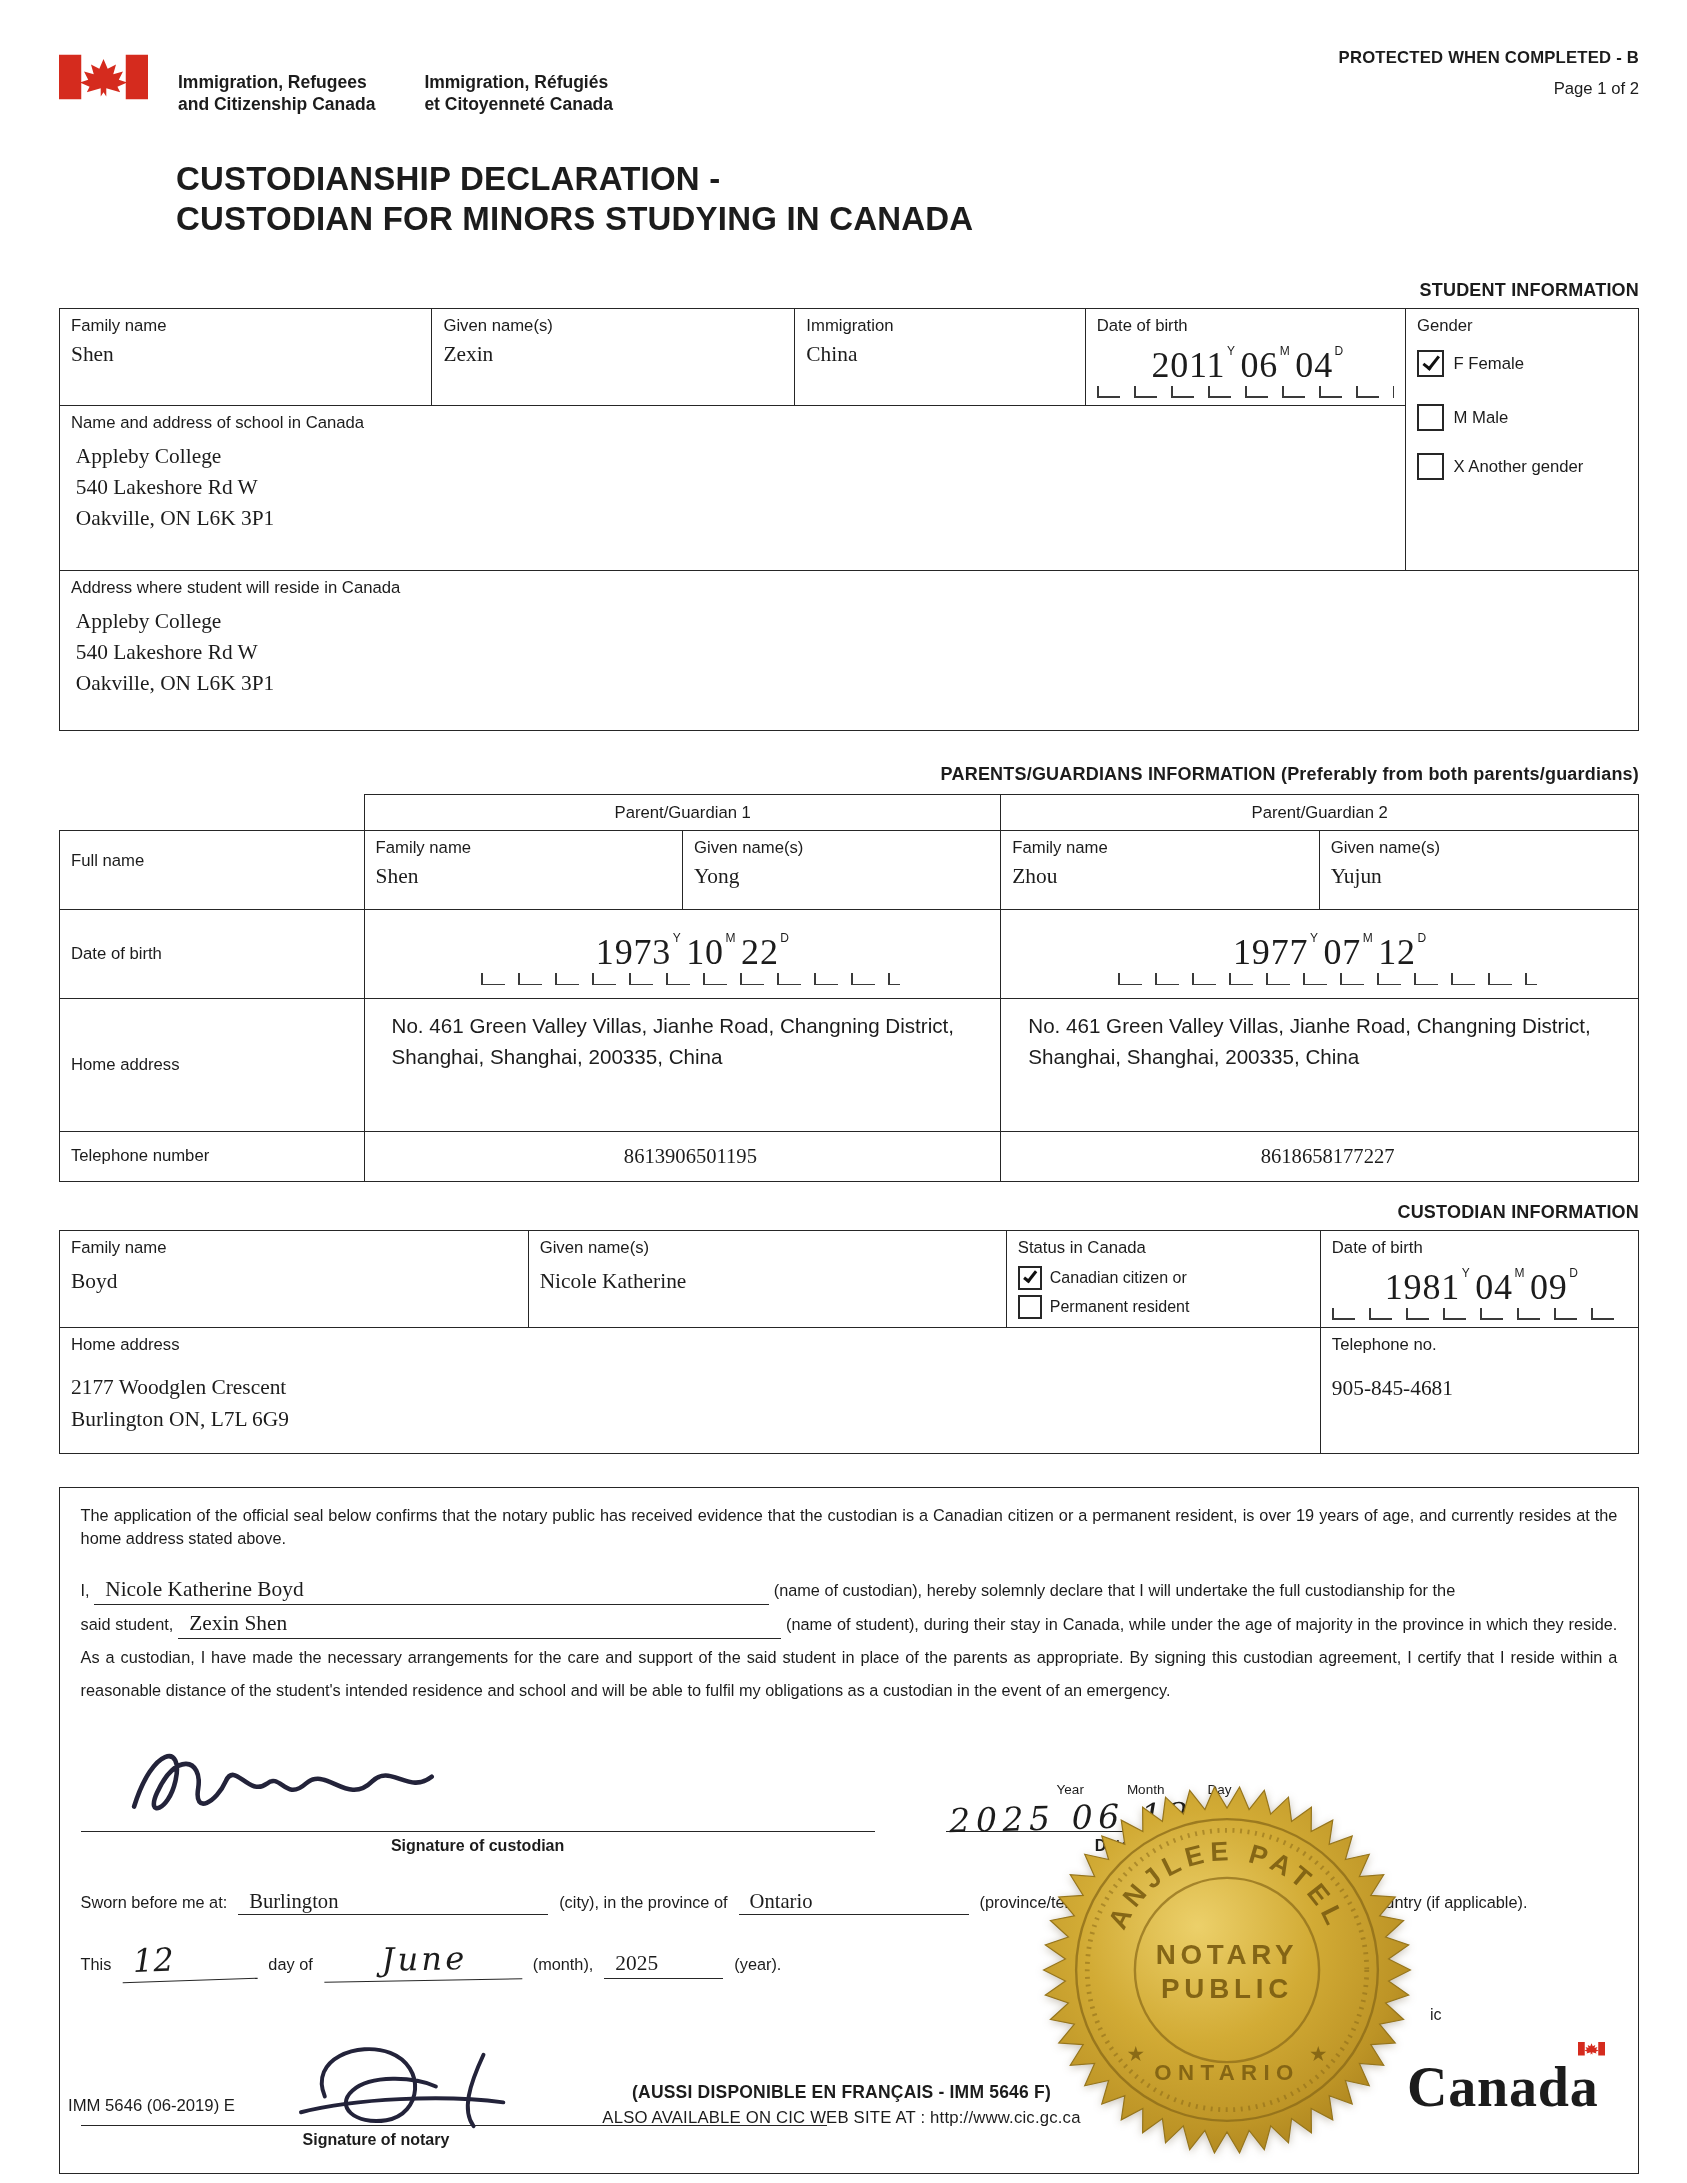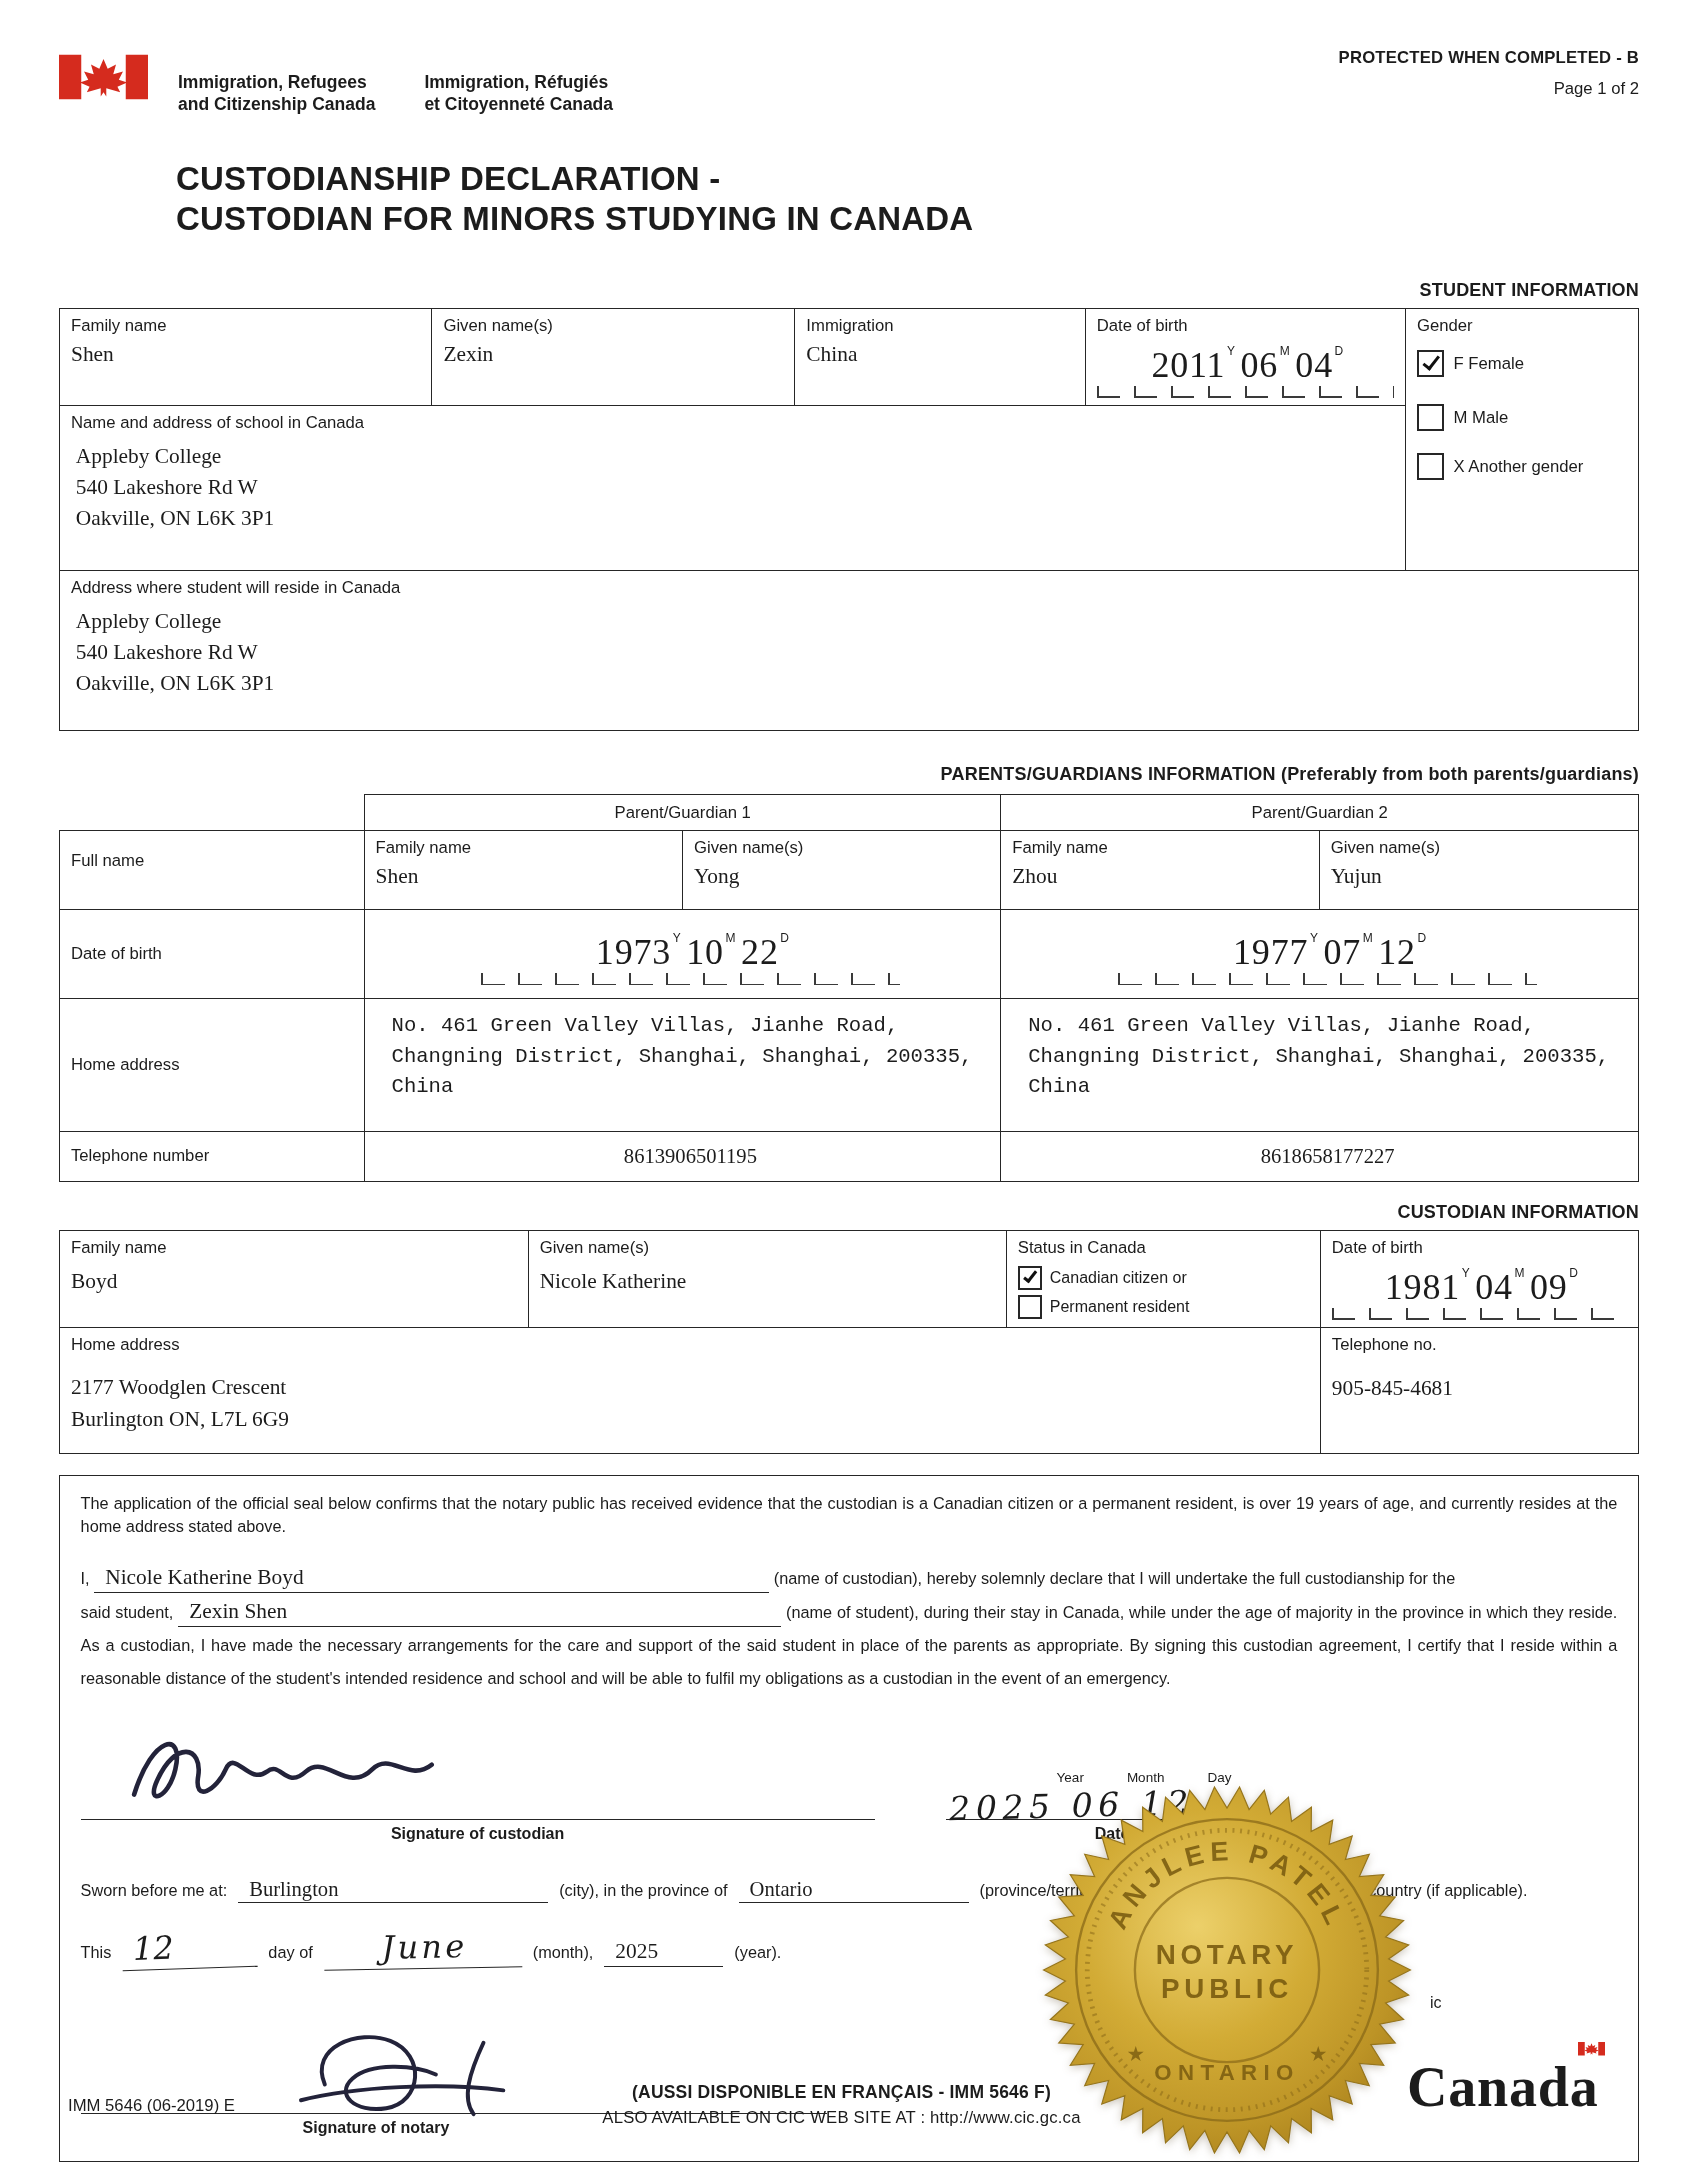--- a/index.html
+++ b/index.html
@@ -75,7 +75,7 @@
   .pr-tel { min-height:49px; }
   .span2 { grid-column:span 2;padding-left:27px; }
   .vcenter { display:flex; align-items:center; }
-  .addr-val { font-family:Liberation Mono, monospace; font-size:20.6px; line-height:1.5; margin-top:4.8px; }
+  .addr-val { font-family:Liberation Sans, sans-serif; font-size:20.6px; line-height:1.5; margin-top:4.8px; }
   .tel-val { font-family:"Liberation Serif", serif; font-size:20.6px; text-align:center; width:100%; }
 
   

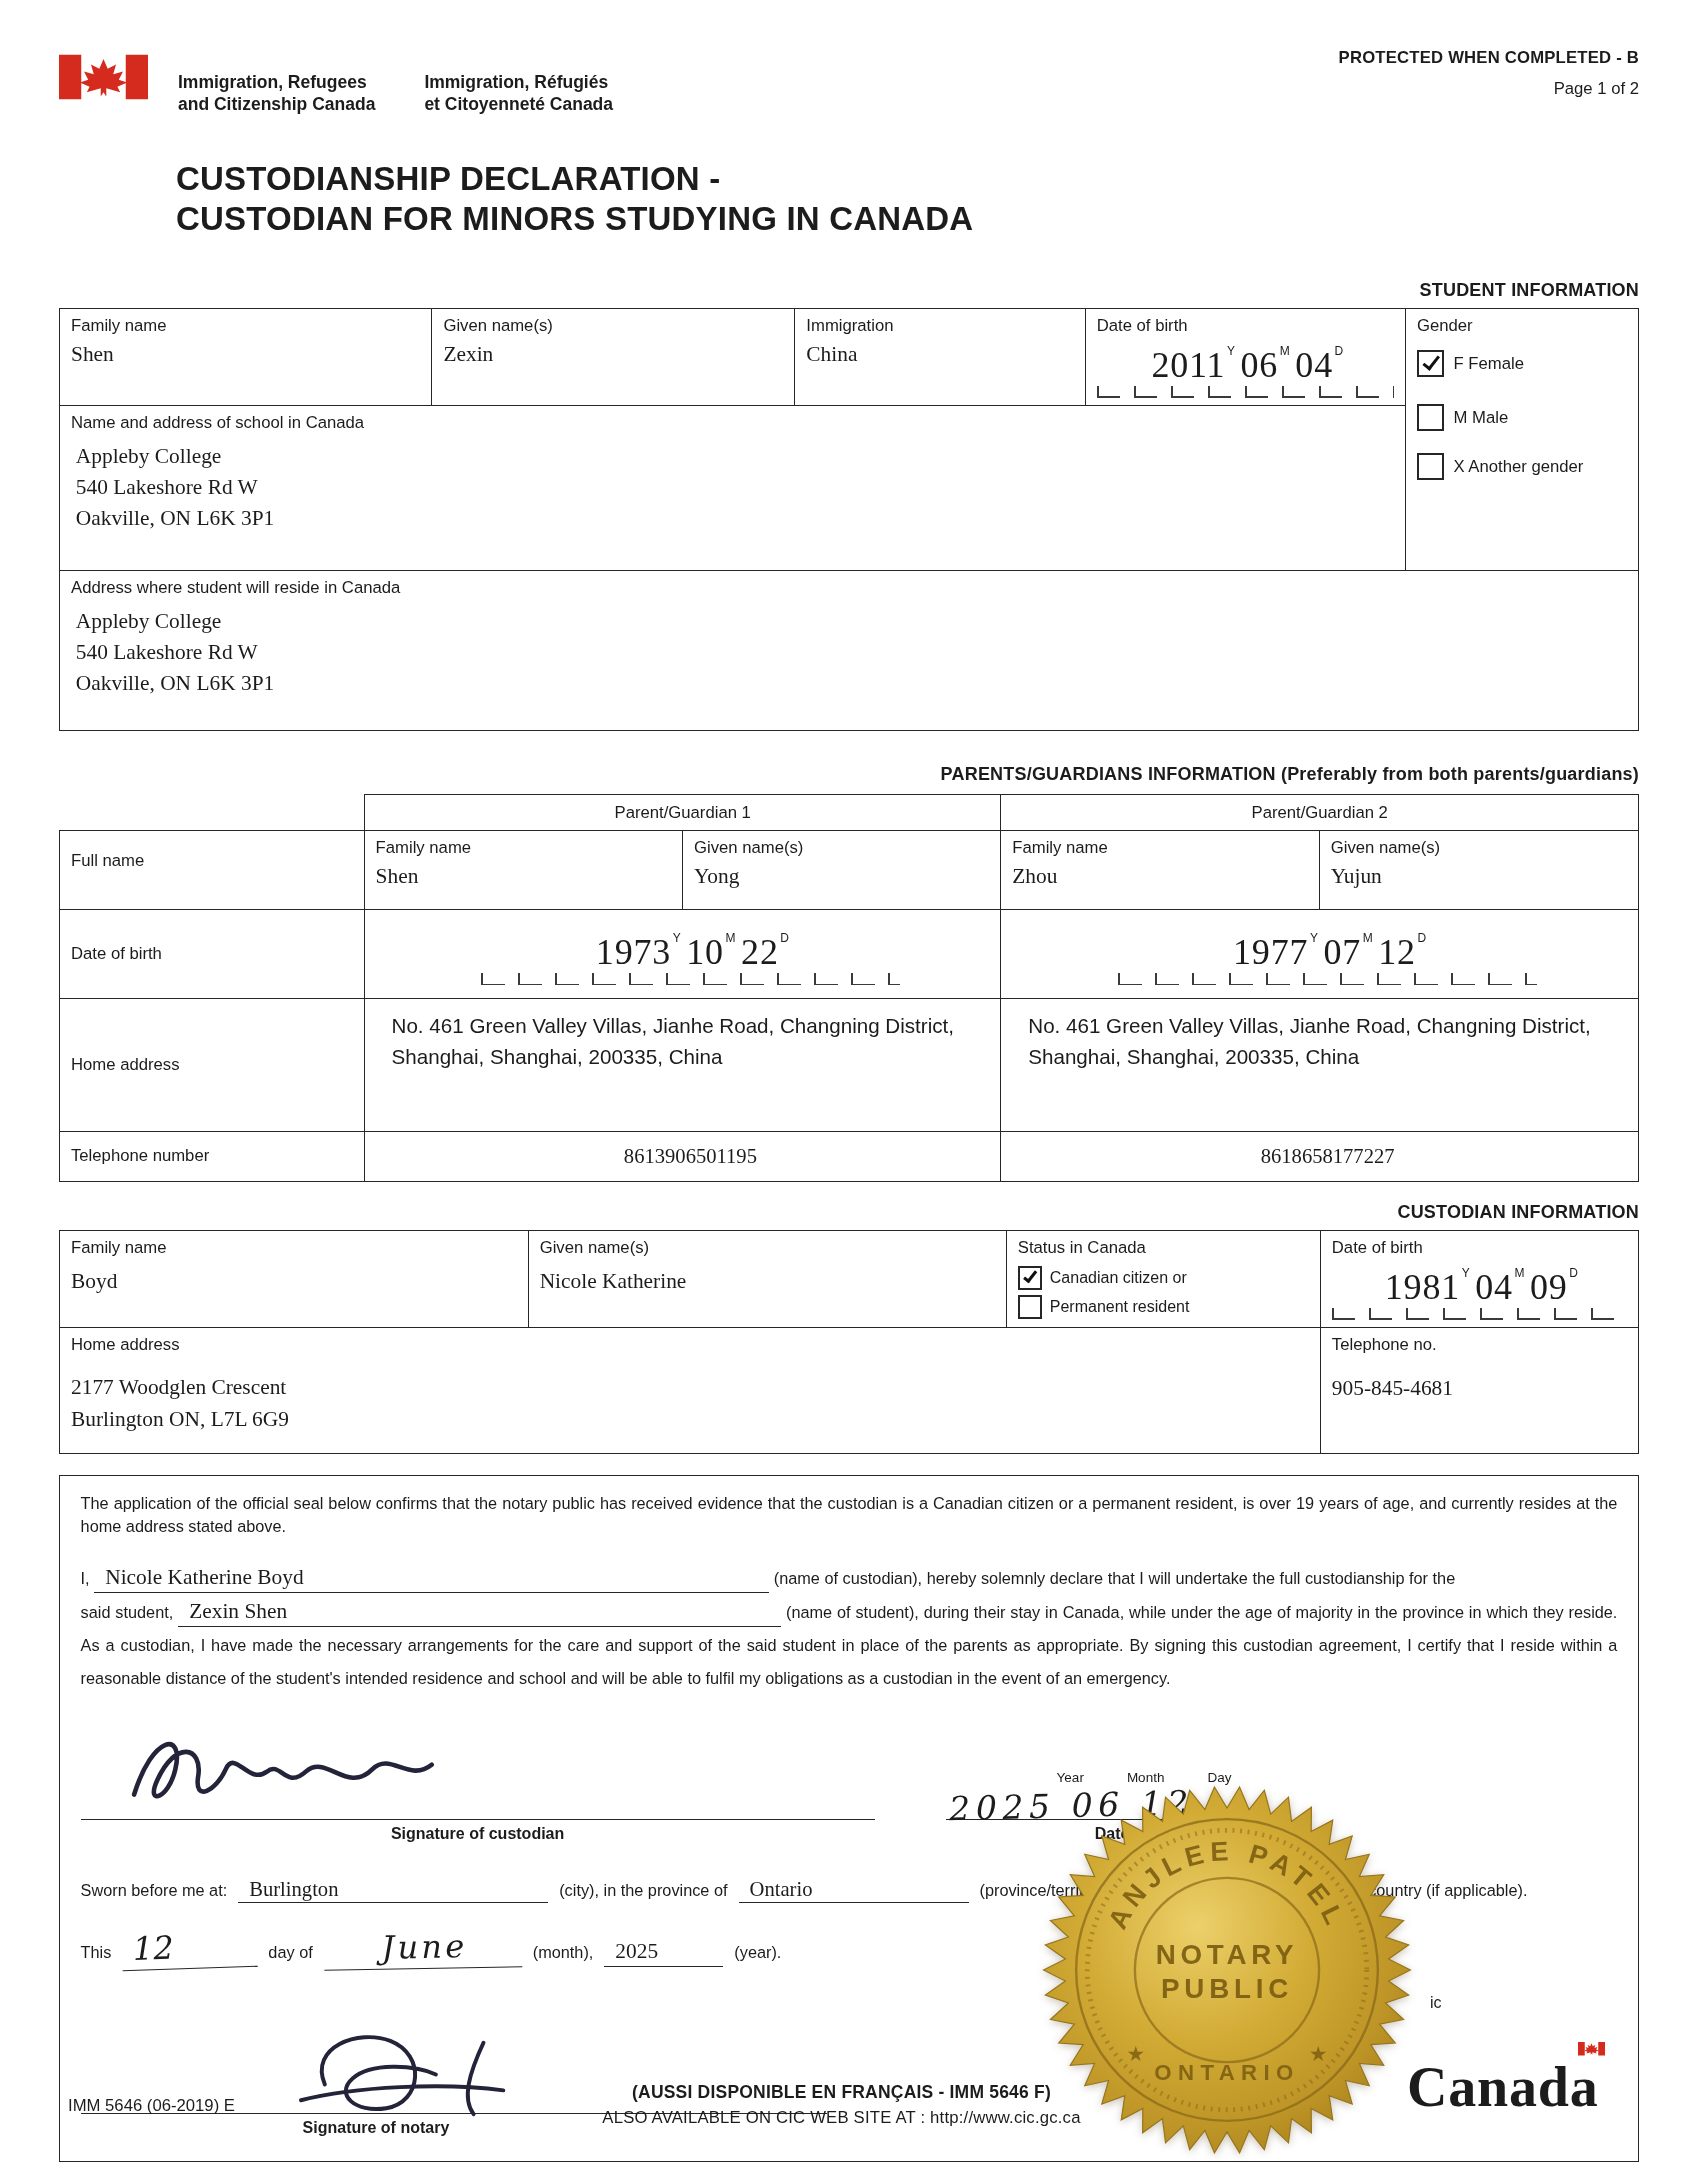--- a/index.html
+++ b/index.html
@@ -86,7 +86,7 @@
   .status-opt .chk-lbl { font-size:16px; }
 
   
-  .decl-box { border:1.6px solid #262626; margin-top:21px; padding:16px 20.6px 24px; position:relative; }
+  .decl-box { border:1.6px solid #262626; margin-top:33px; padding:16px 20.6px 24px; position:relative; }
   .decl-p { font-size:16.3px; line-height:1.42; text-align:justify; }
   .decl-flow { margin-top:24px; font-size:16.3px; line-height:2.05; text-align:justify; }
   .blank { display:inline-block; border-bottom:1.6px solid #262626; font-family:"Liberation Serif", serif;

